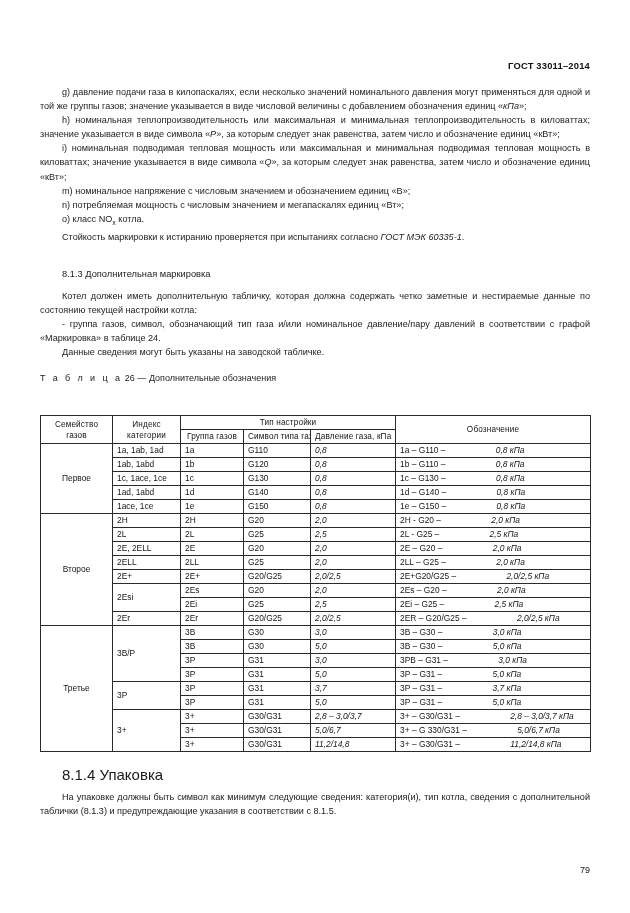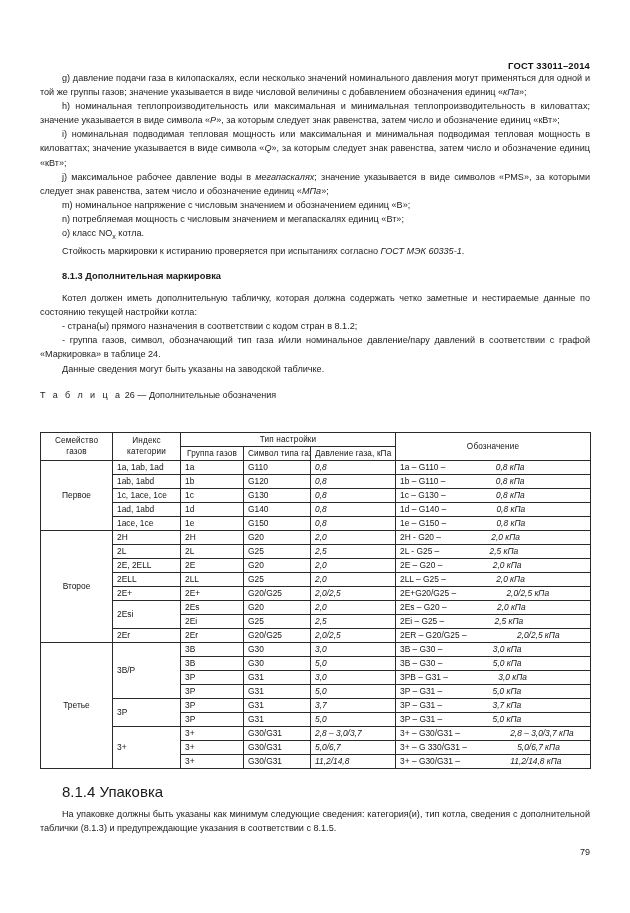--- a/index.html
+++ b/index.html
@@ -32,6 +32,7 @@
     color: #111;
   }
   .body-block {
+    margin-top: 14px;
     font-size: 9.1px;
     line-height: 14.1px;
     text-align: justify;

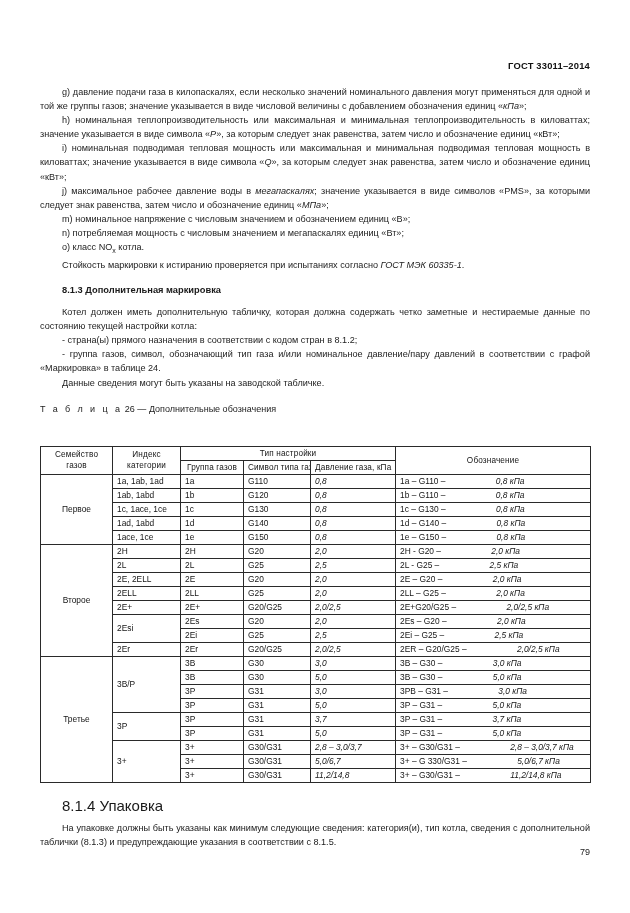--- a/index.html
+++ b/index.html
@@ -135,7 +135,6 @@
 
     <p class="para"><span>i) номинальная подводимая тепловая мощность или максимальная и минимальная подводимая тепловая мощность в киловаттах; значение указывается в виде символа «</span><i>Q</i><span>», за которым следует знак равенства, затем число и обозначение единиц «кВт»;</span></p>
 
-    <p class="para"><span>j) максимальное рабочее давление воды в </span><i>мегапаскалях</i><span>; значение указывается в виде символов «PMS», за которыми следует знак равенства, затем число и обозначение единиц «</span><i>МПа</i><span>»;</span></p>
 
     <p class="para">m) номинальное напряжение с числовым значением и обозначением единиц «В»;</p>
     <p class="para">n) потребляемая мощность с числовым значением и мегапаскалях единиц «Вт»;</p>

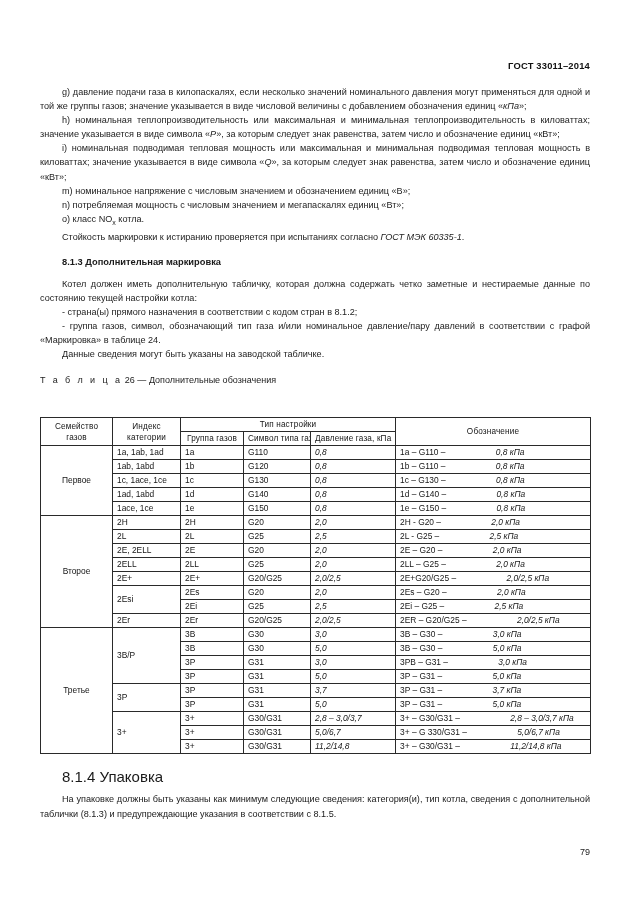--- a/index.html
+++ b/index.html
@@ -48,8 +48,8 @@
   .sub { font-size: 7px; vertical-align: sub; }
   h3.sec {
     font-size: 9.3px;
-    font-weight: bold;
-    margin: 12px 0 9px 22px;
+    font-weight: normal;
+    margin: 24px 0 9px 22px;
     line-height: 12px;
   }
   .tbl-caption {

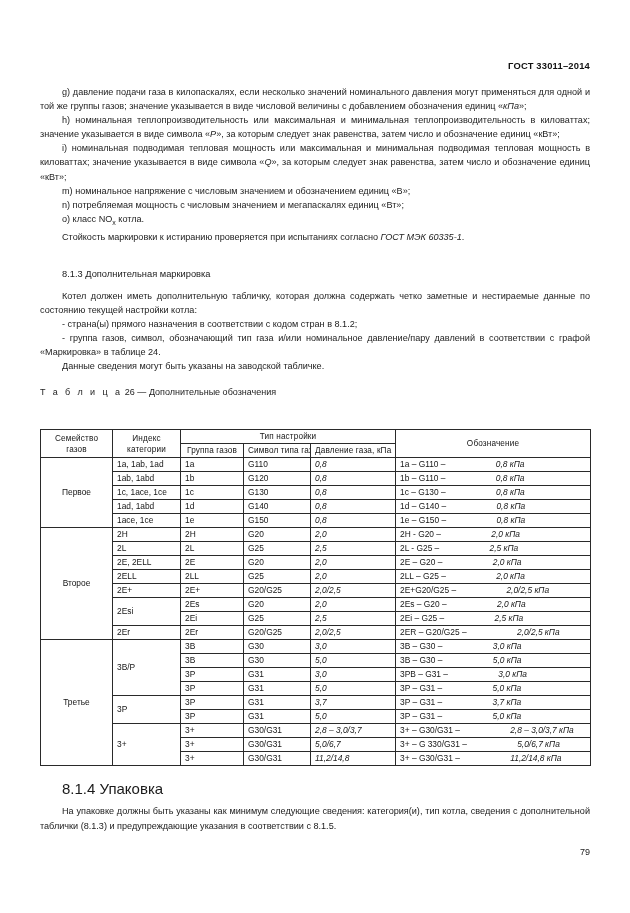--- a/index.html
+++ b/index.html
@@ -149,7 +149,6 @@
 
   <div class="body-block" style="margin-top:0">
     <p class="para">Котел должен иметь дополнительную табличку, которая должна содержать четко заметные и нестираемые данные по состоянию текущей настройки котла:</p>
-    <p class="para">- страна(ы) прямого назначения в соответствии с кодом стран в 8.1.2;</p>
     <p class="para">- группа газов, символ, обозначающий тип газа и/или номинальное давление/пару давлений в соответствии с графой «Маркировка» в таблице 24.</p>
     <p class="para">Данные сведения могут быть указаны на заводской табличке.</p>
   </div>

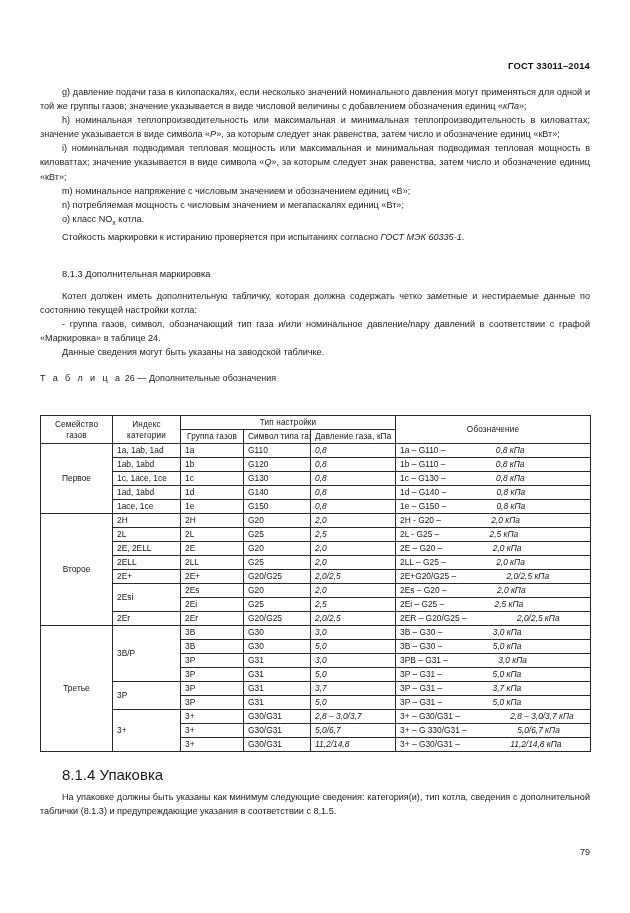--- a/index.html
+++ b/index.html
@@ -343,7 +343,7 @@
   </table>
 
   <h3 class="foot-sec">8.1.4 Упаковка</h3>
-  <p class="foot-para">На упаковке должны быть указаны как минимум следующие сведения: категория(и), тип котла, сведения с дополнительной таблички (8.1.3) и предупреждающие указания в соответствии с 8.1.5.</p>
+  <p class="foot-para">На упаковке должны быть символ как минимум следующие сведения: категория(и), тип котла, сведения с дополнительной таблички (8.1.3) и предупреждающие указания в соответствии с 8.1.5.</p>
 
   <div class="pageno">79</div>
 

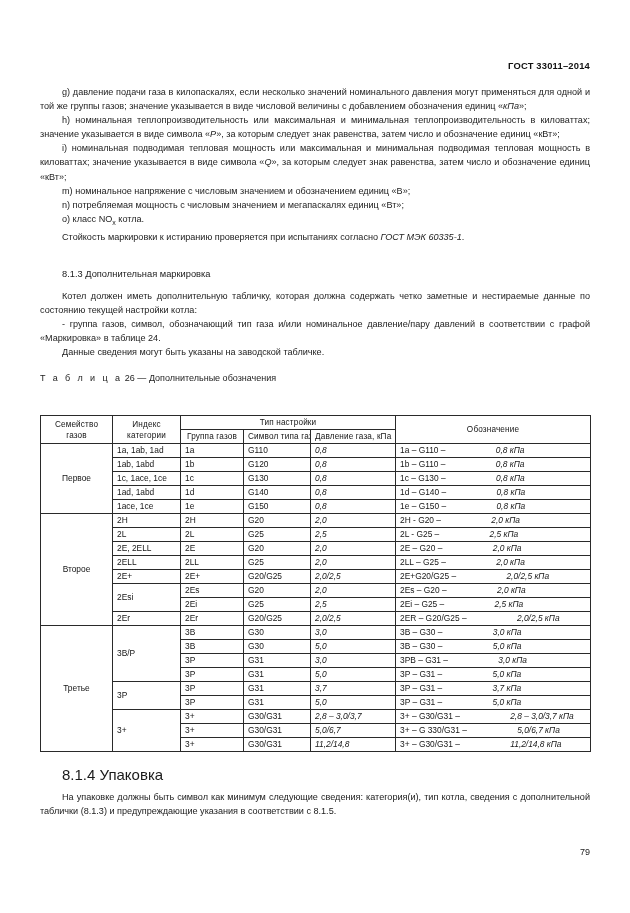--- a/index.html
+++ b/index.html
@@ -107,7 +107,7 @@
   .pageno {
     position: absolute;
     right: 40px;
-    bottom: 56px;
+    bottom: 38px;
     font-size: 9px;
     color: #1a1a1a;
   }

